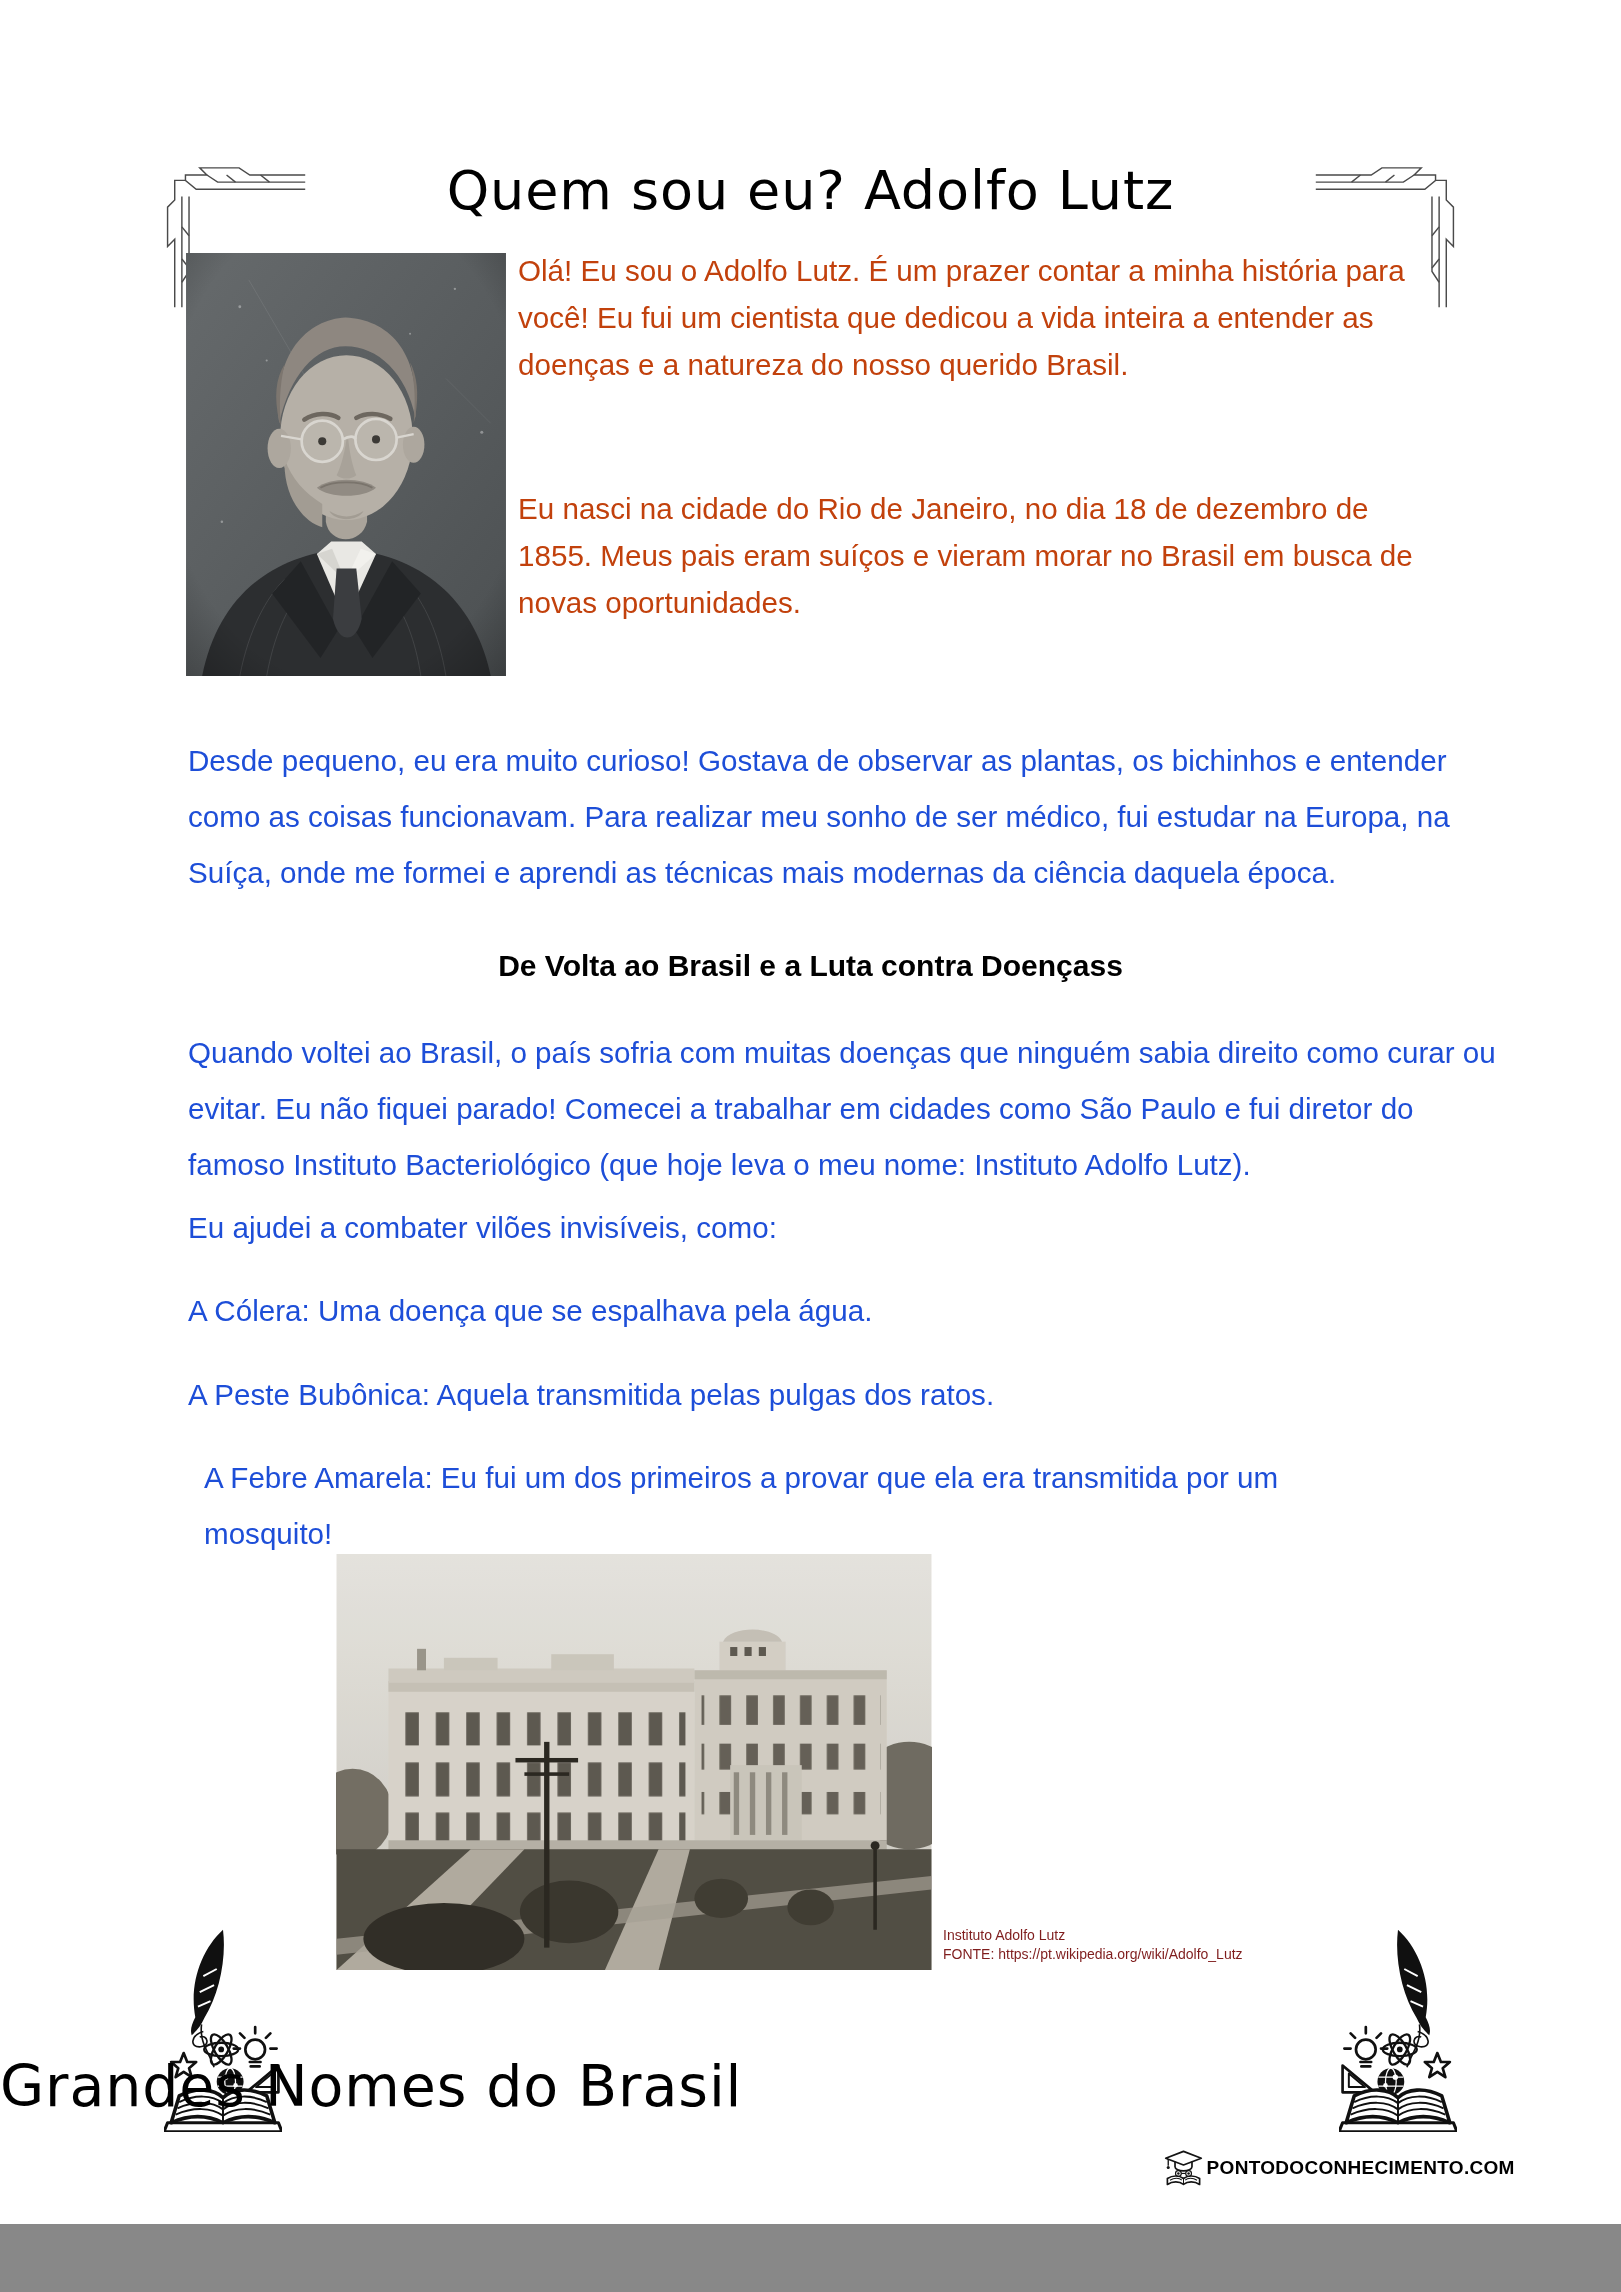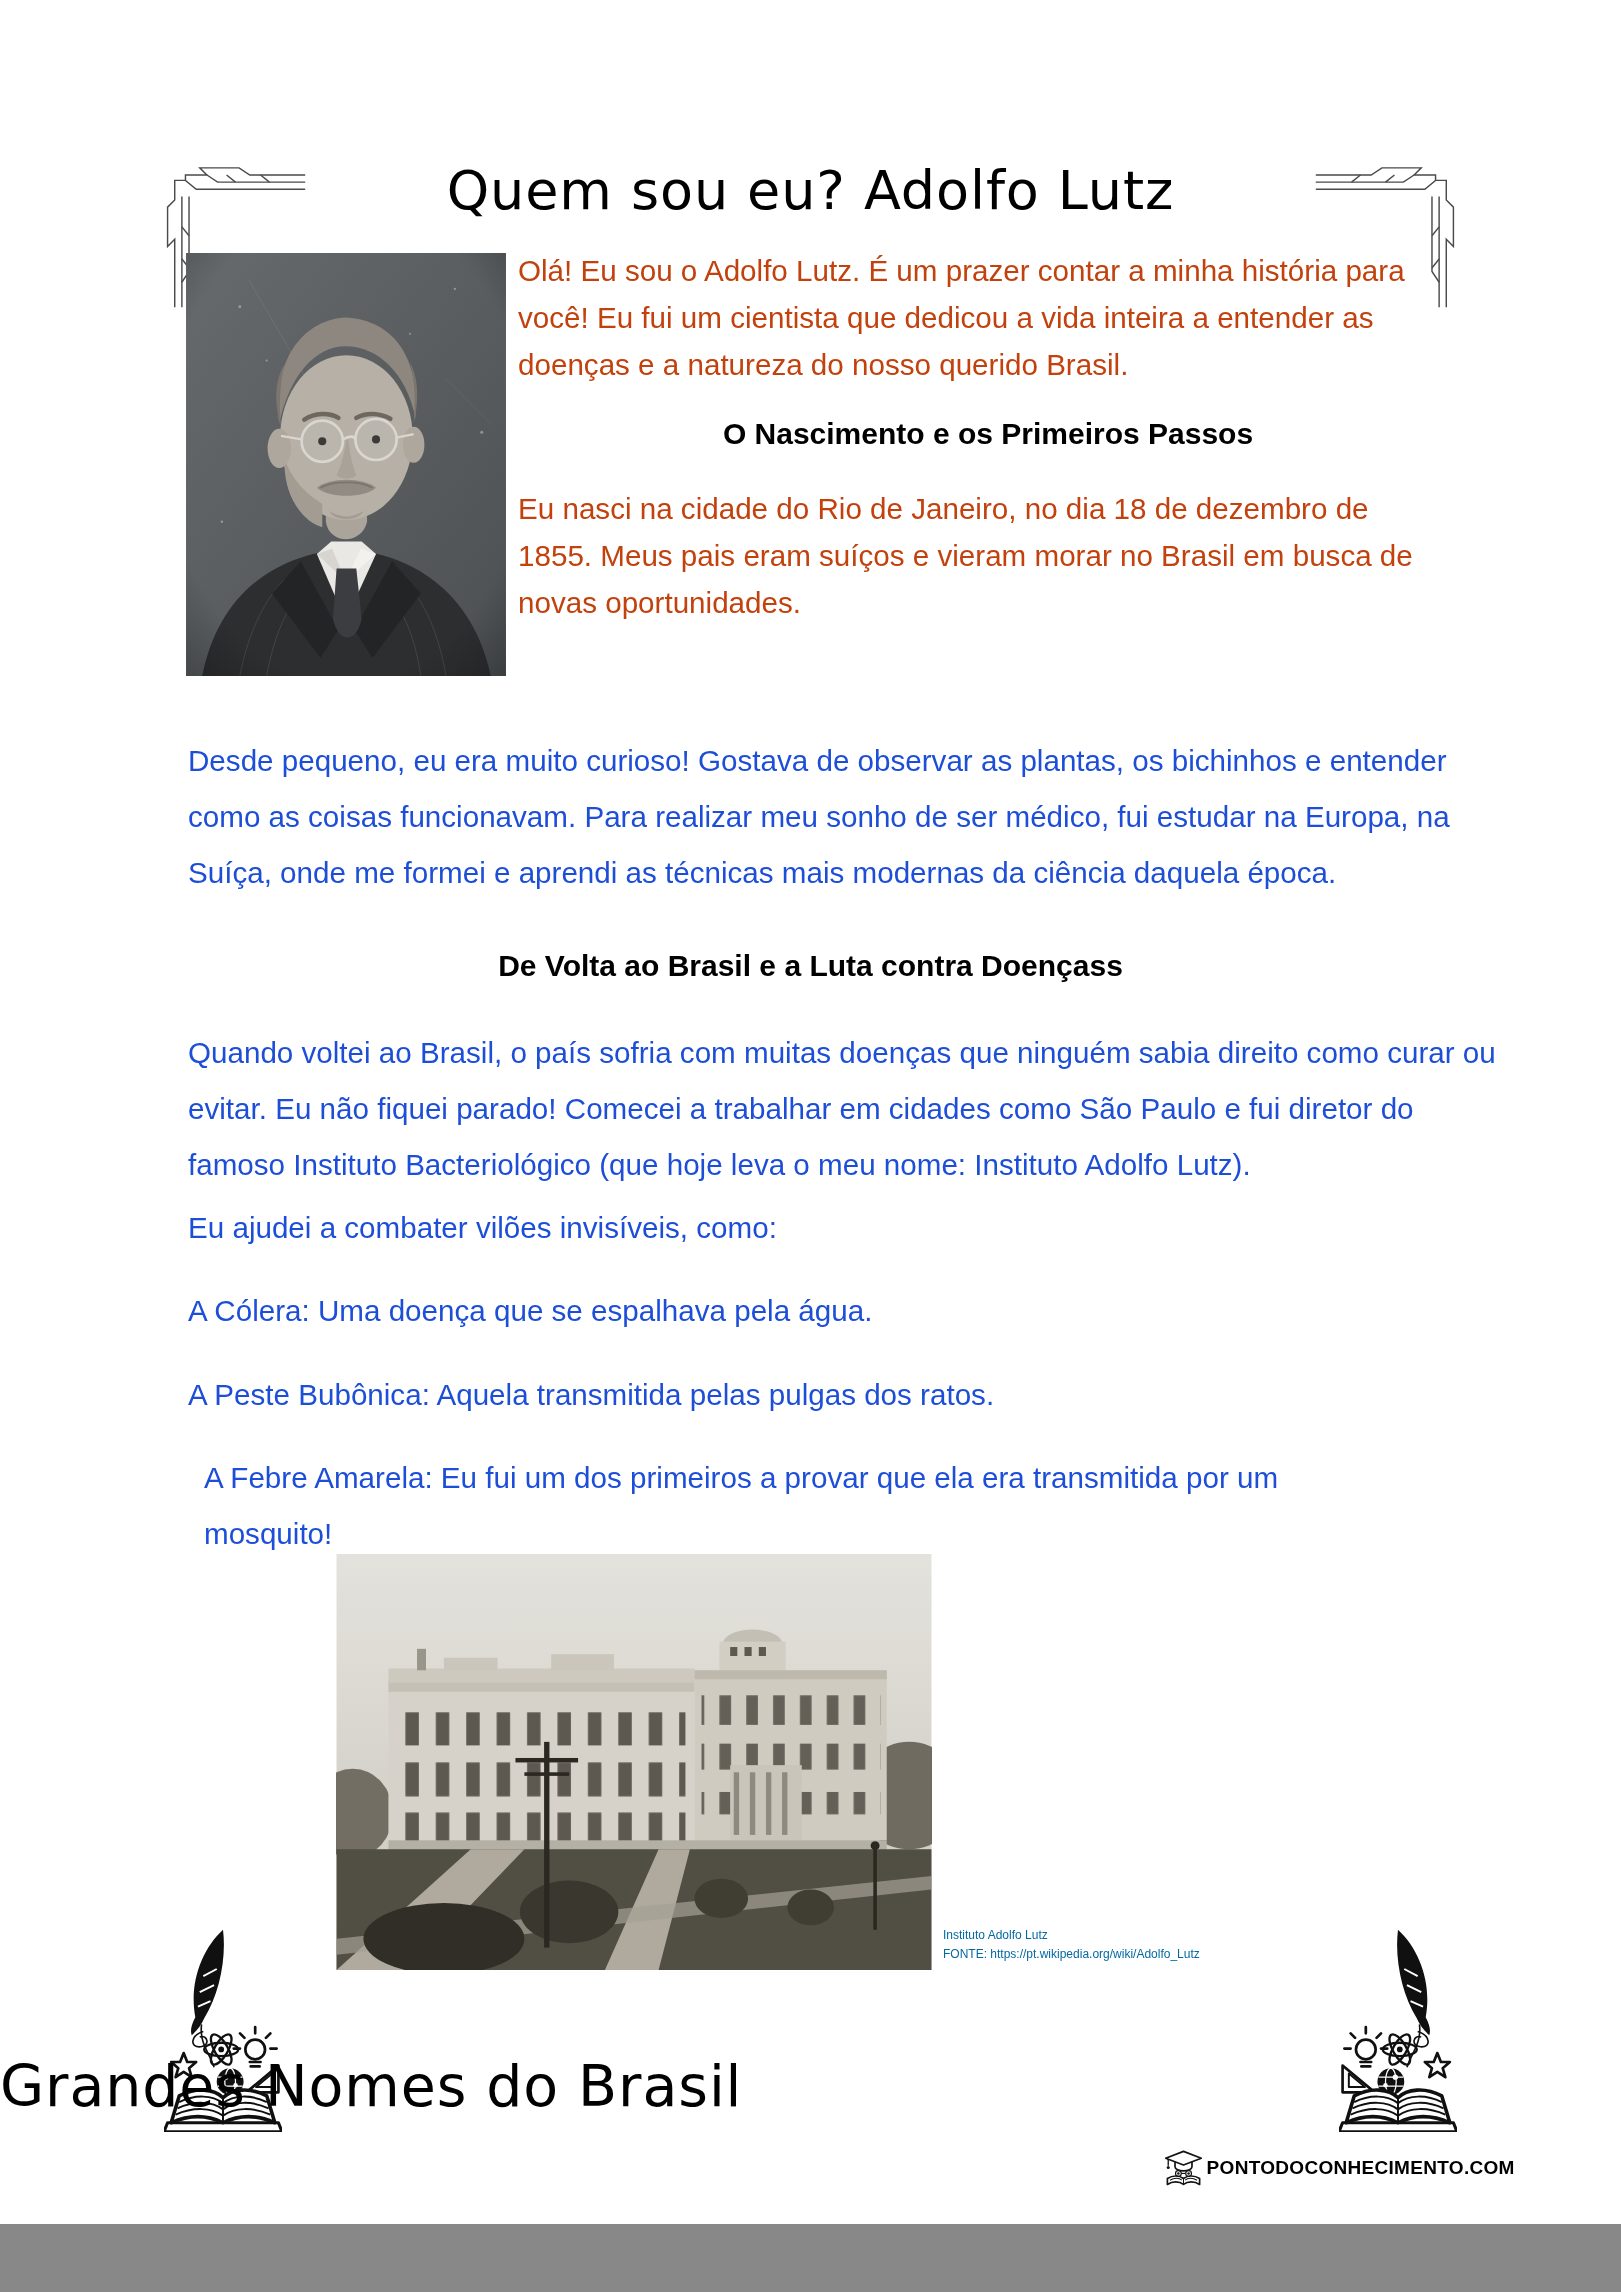--- a/index.html
+++ b/index.html
@@ -136,7 +136,6 @@
 
   <div class="abs col-text" style="left:518px;top:247px;width:945px;">Olá! Eu sou o Adolfo Lutz. É um prazer contar a minha história para você! Eu fui um cientista que dedicou a vida inteira a entender as doenças e a natureza do nosso querido Brasil.</div>
 
-  <div class="abs sec-head" style="left:518px;top:417px;width:940px;">O Nascimento e os Primeiros Passos</div>
 
   <div class="abs col-text" style="left:518px;top:485px;width:900px;">Eu nasci na cidade do Rio de Janeiro, no dia 18 de dezembro de 1855. Meus pais eram suíços e vieram morar no Brasil em busca de novas oportunidades.</div>
 

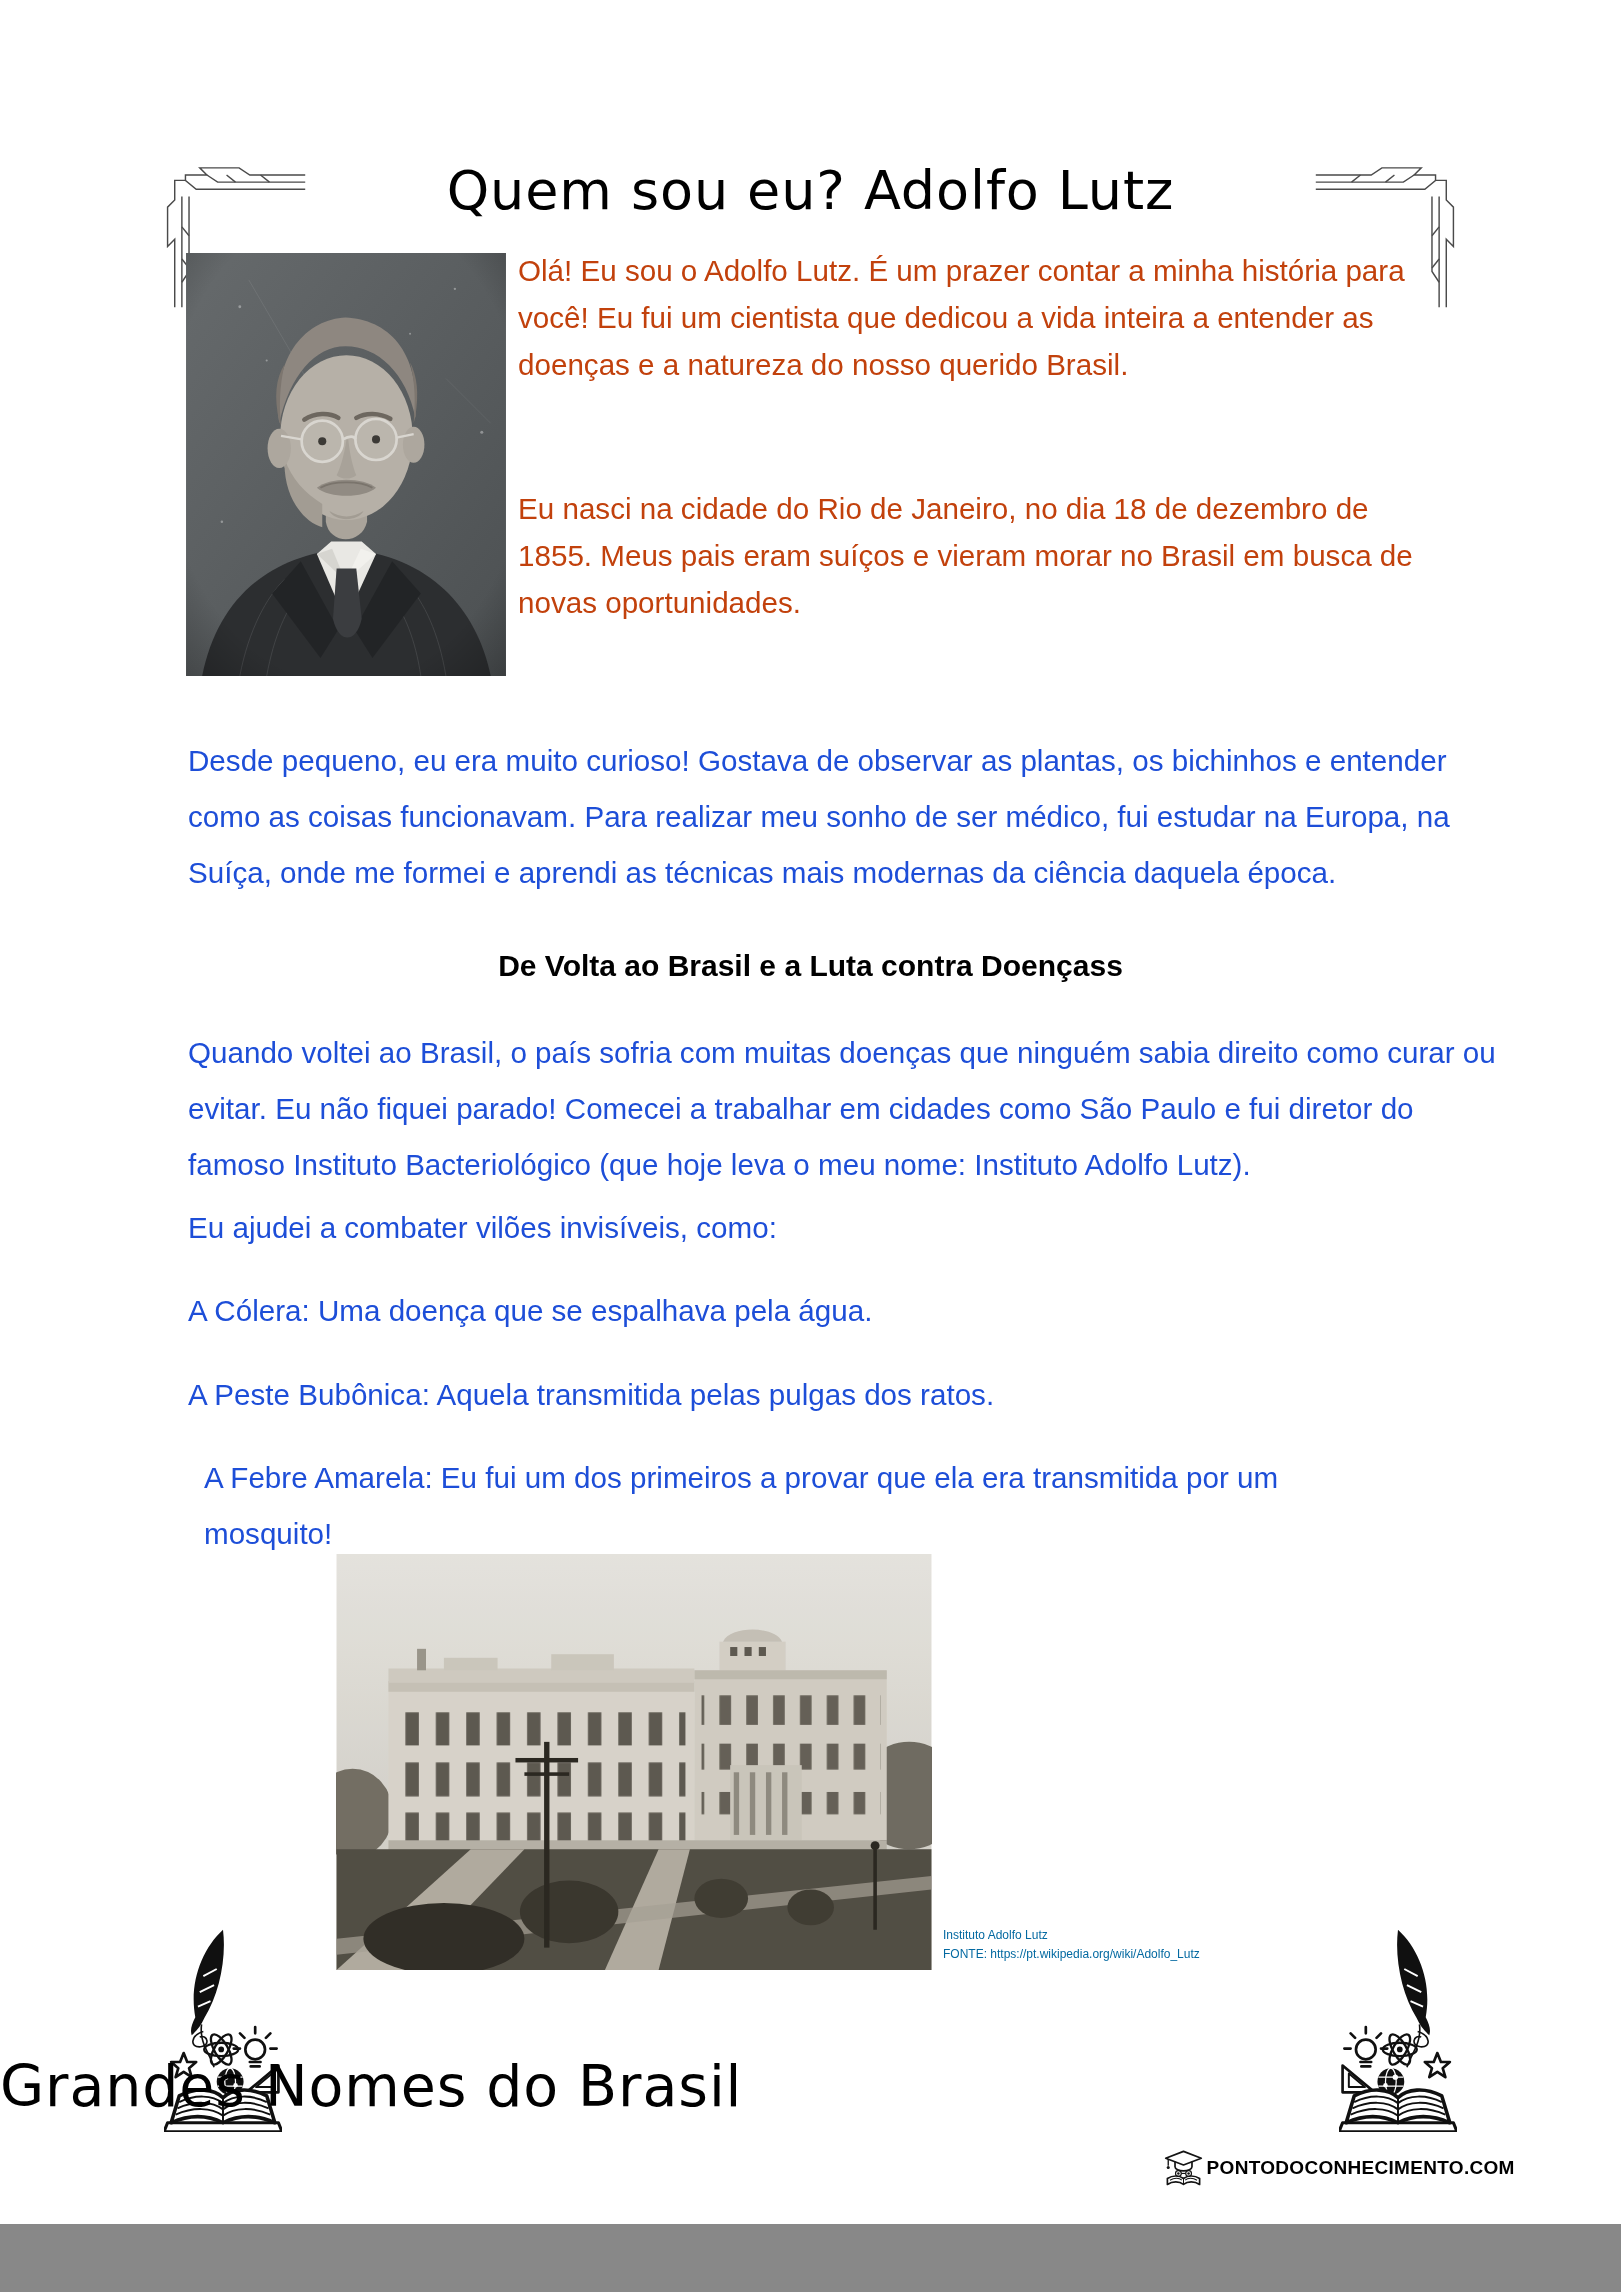--- a/index.html
+++ b/index.html
@@ -14,7 +14,7 @@
   .body-text{font-size:29.6px;line-height:56px;color:#1d4ed8;}
   .col-text{font-size:29.6px;line-height:47px;color:#c2410c;}
   .sec-head{font-size:30px;font-weight:bold;text-align:center;}
-  .caption{font-size:12px;line-height:19px;color:#0369a1;}
+  .caption{font-size:14px;line-height:19px;color:#7f1d1d;}
   .footer-title{font-size:57px;width:100%;text-align:left;top:2053px;left:0;}
   .brand{font-size:19px;font-weight:600;letter-spacing:0.3px;}
   .photo-frame{display:block;}

